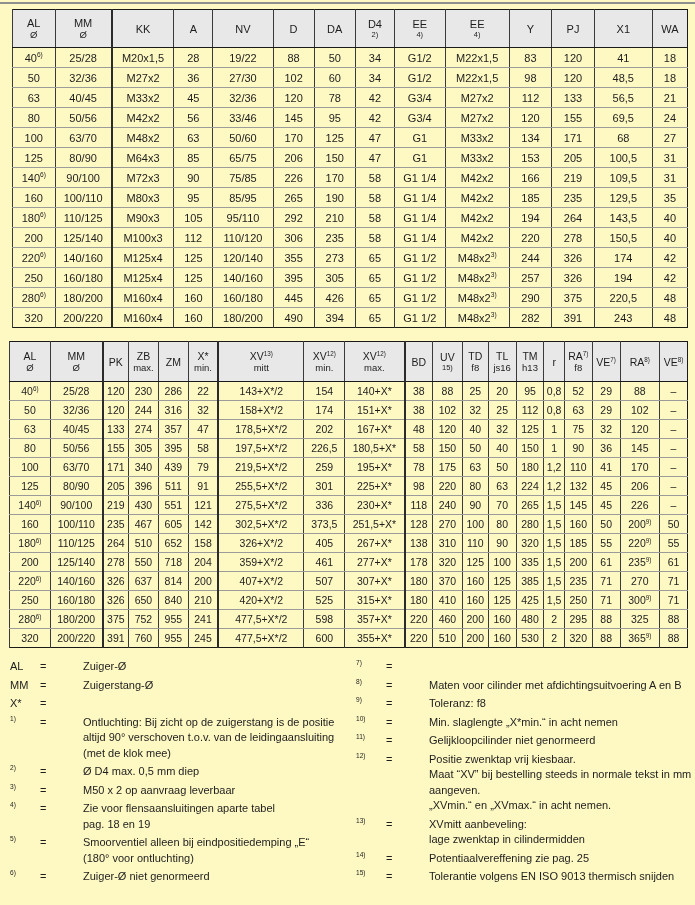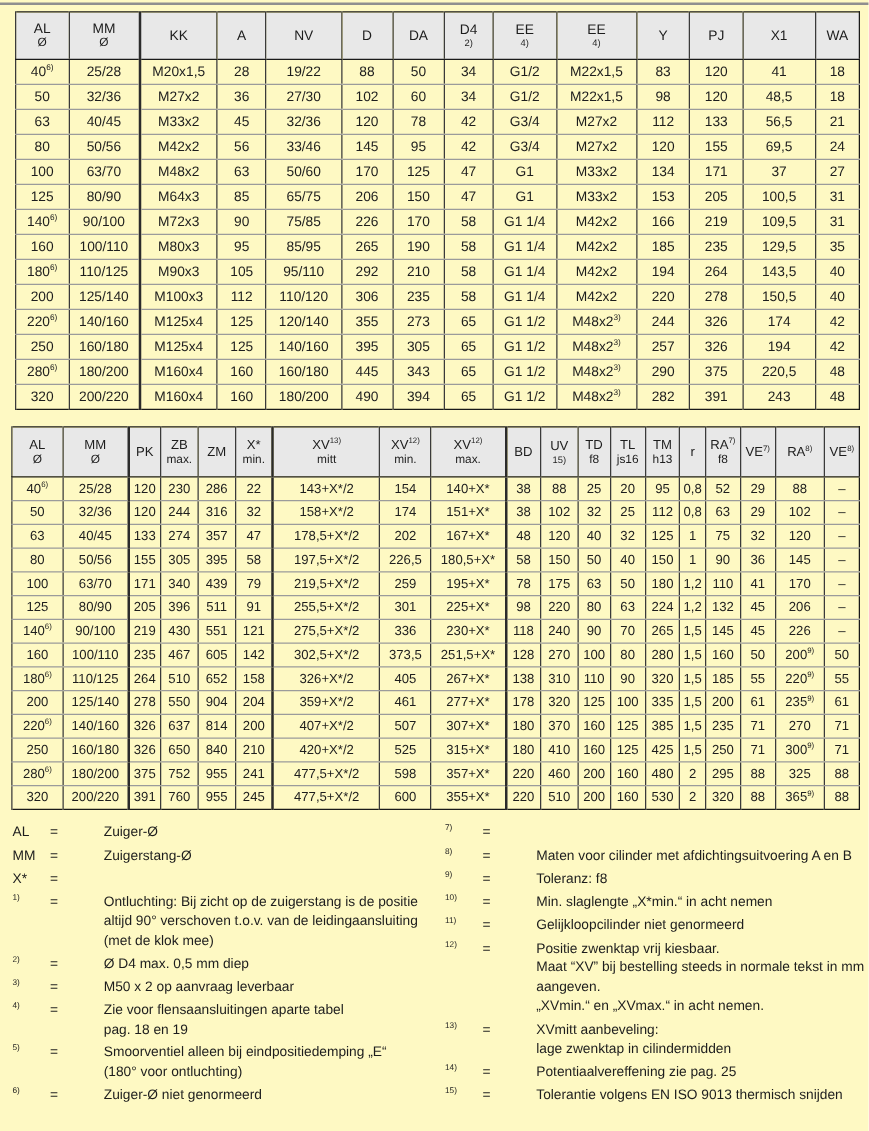--- a/index.html
+++ b/index.html
@@ -192,7 +192,7 @@
           <td>M33x2</td>
           <td>134</td>
           <td>171</td>
-          <td>37</td>
+          <td>68</td>
           <td>27</td>
         </tr>
         <tr>

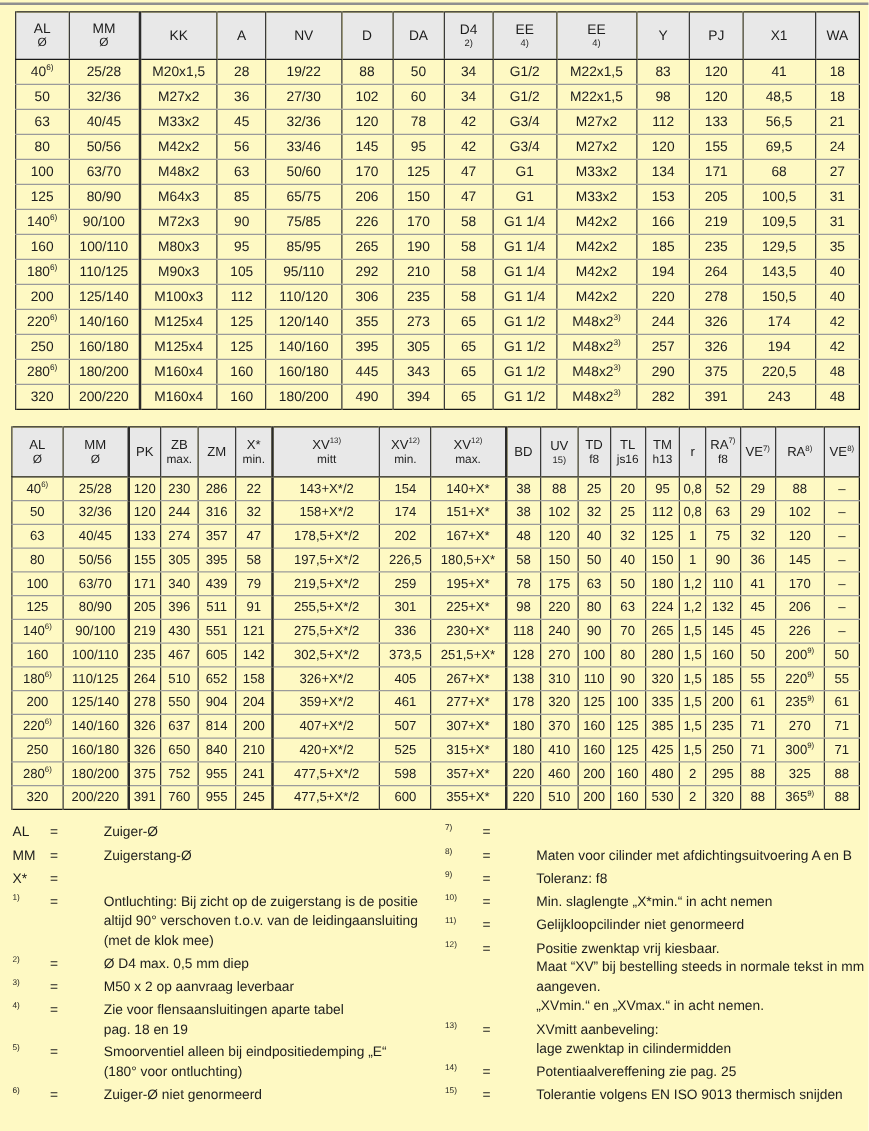--- a/index.html
+++ b/index.html
@@ -314,7 +314,7 @@
           <td>160</td>
           <td>160/180</td>
           <td>445</td>
-          <td>343</td>
+          <td>426</td>
           <td>65</td>
           <td>G1 1/2</td>
           <td>M48x2<sup>3)</sup></td>

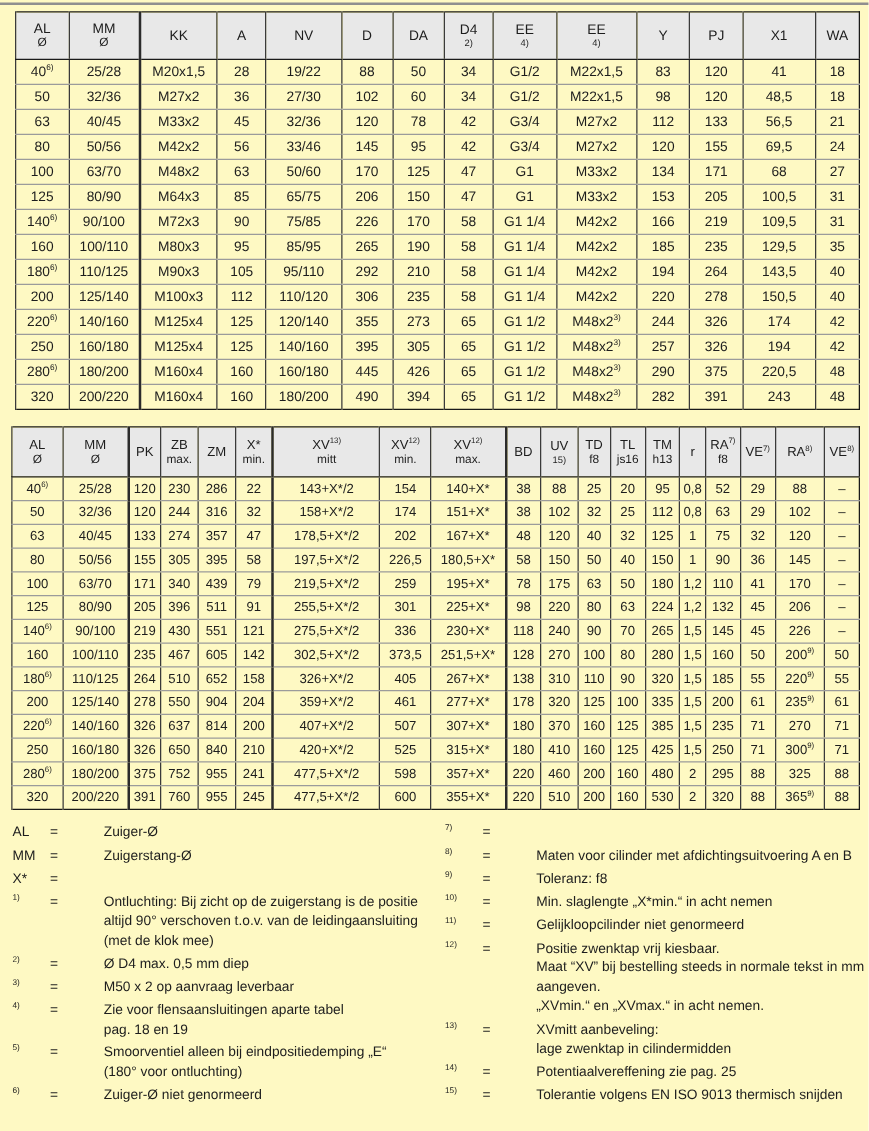--- a/index.html
+++ b/index.html
@@ -632,7 +632,7 @@
           <td class="gsep">125/140</td>
           <td>278</td>
           <td>550</td>
-          <td>904</td>
+          <td>718</td>
           <td class="gsep">204</td>
           <td>359+X*/2</td>
           <td>461</td>

